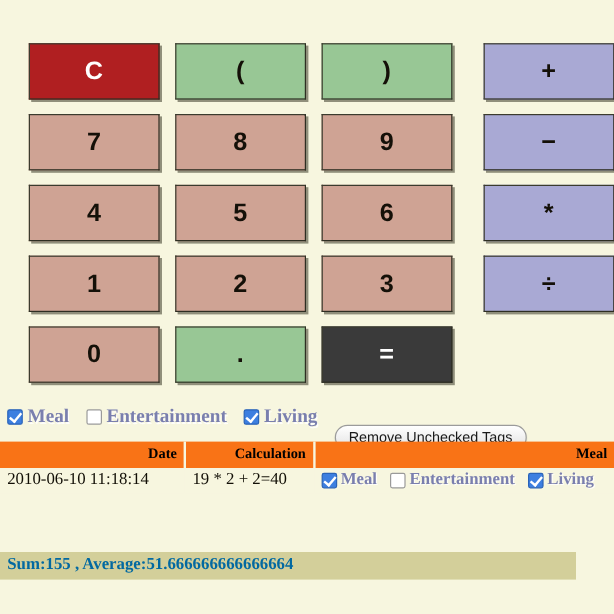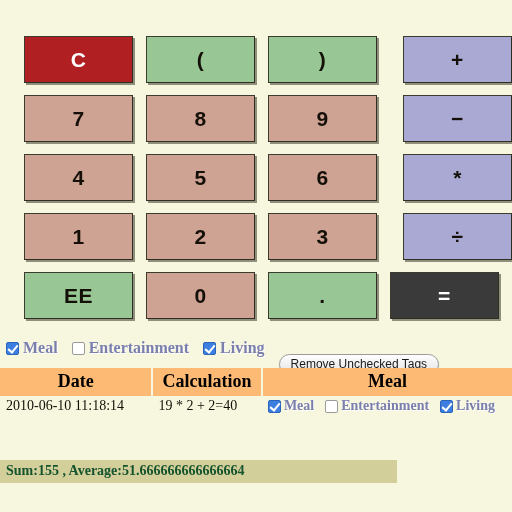--- a/index.html
+++ b/index.html
@@ -222,7 +222,6 @@
       <div class="key op">÷</div>
     </div>
     <div class="key-row">
-      <div class="key paren">EE</div>
       <div class="key num">0</div>
       <div class="key paren">.</div>
       <div class="key equals">=</div>

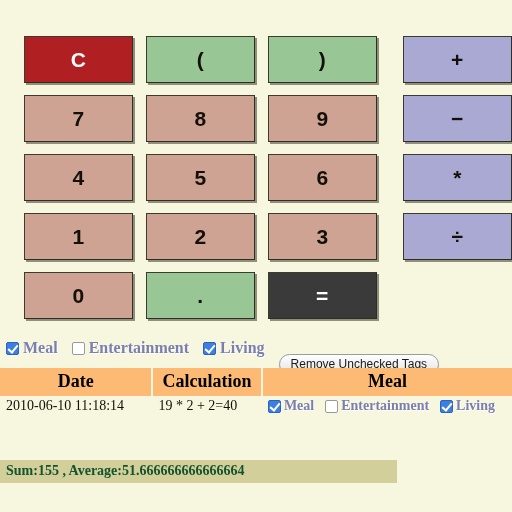--- a/index.html
+++ b/index.html
@@ -140,11 +140,11 @@
     font-size: 14px;
   }
   #history-table th {
-    background: #fdba74;
+    background: #f97316;
     color: #000000;
     font-weight: bold;
-    font-size: 18px;
-    text-align: center;
+    font-size: 12px;
+    text-align: right;
     padding: 3px 6px 4px 6px;
     border-right: 2px solid #f7f6df;
     white-space: nowrap;

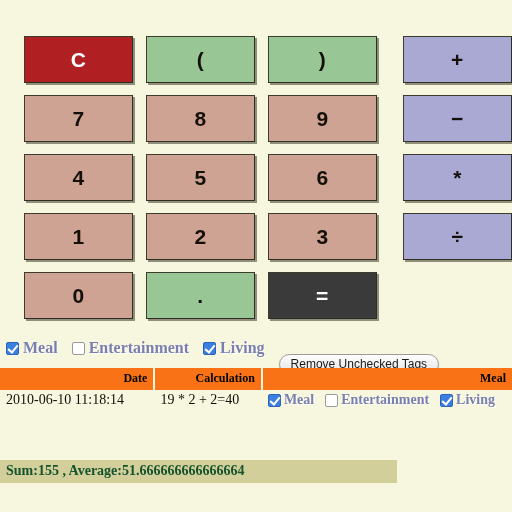--- a/index.html
+++ b/index.html
@@ -183,12 +183,12 @@
     position: absolute;
     left: 0;
     top: 460px;
-    width: 397px;
+    width: 480px;
     background: #d3cf9a;
     font-family: "Liberation Serif", serif;
     font-weight: bold;
     font-size: 14px;
-    color: #14532d;
+    color: #0369a1;
     padding: 3px 6px 4px 6px;
     box-sizing: border-box;
   }

